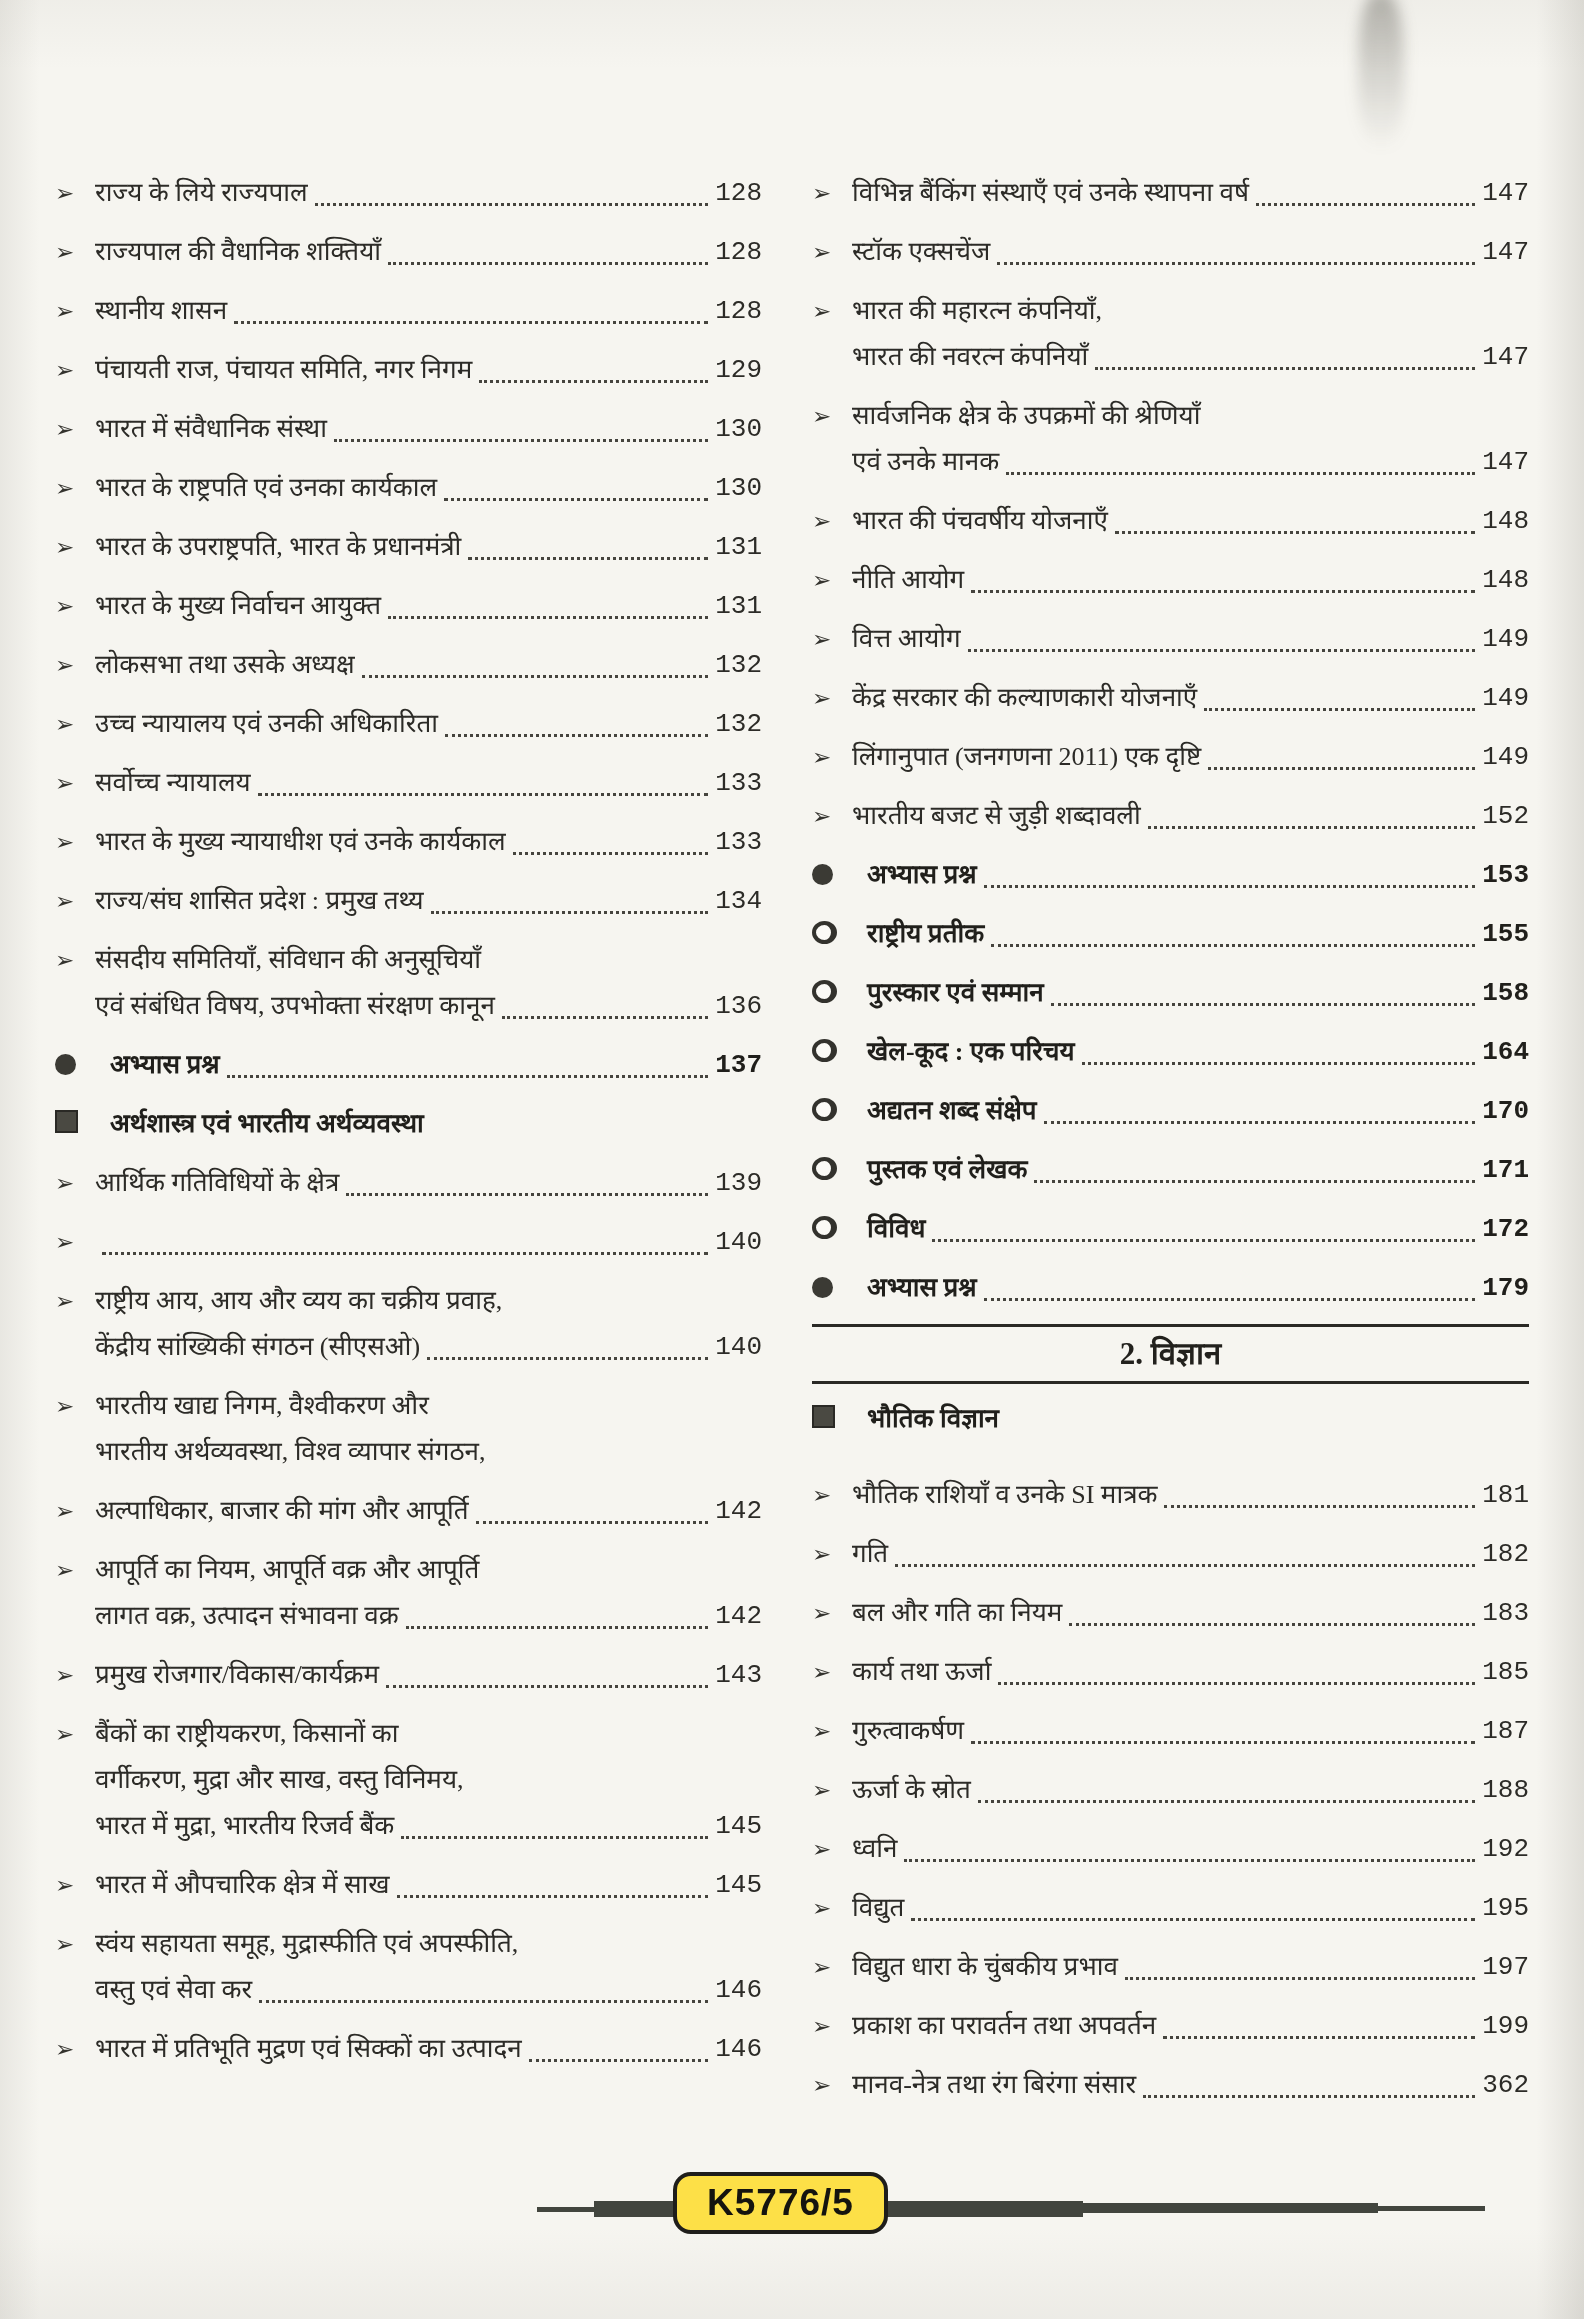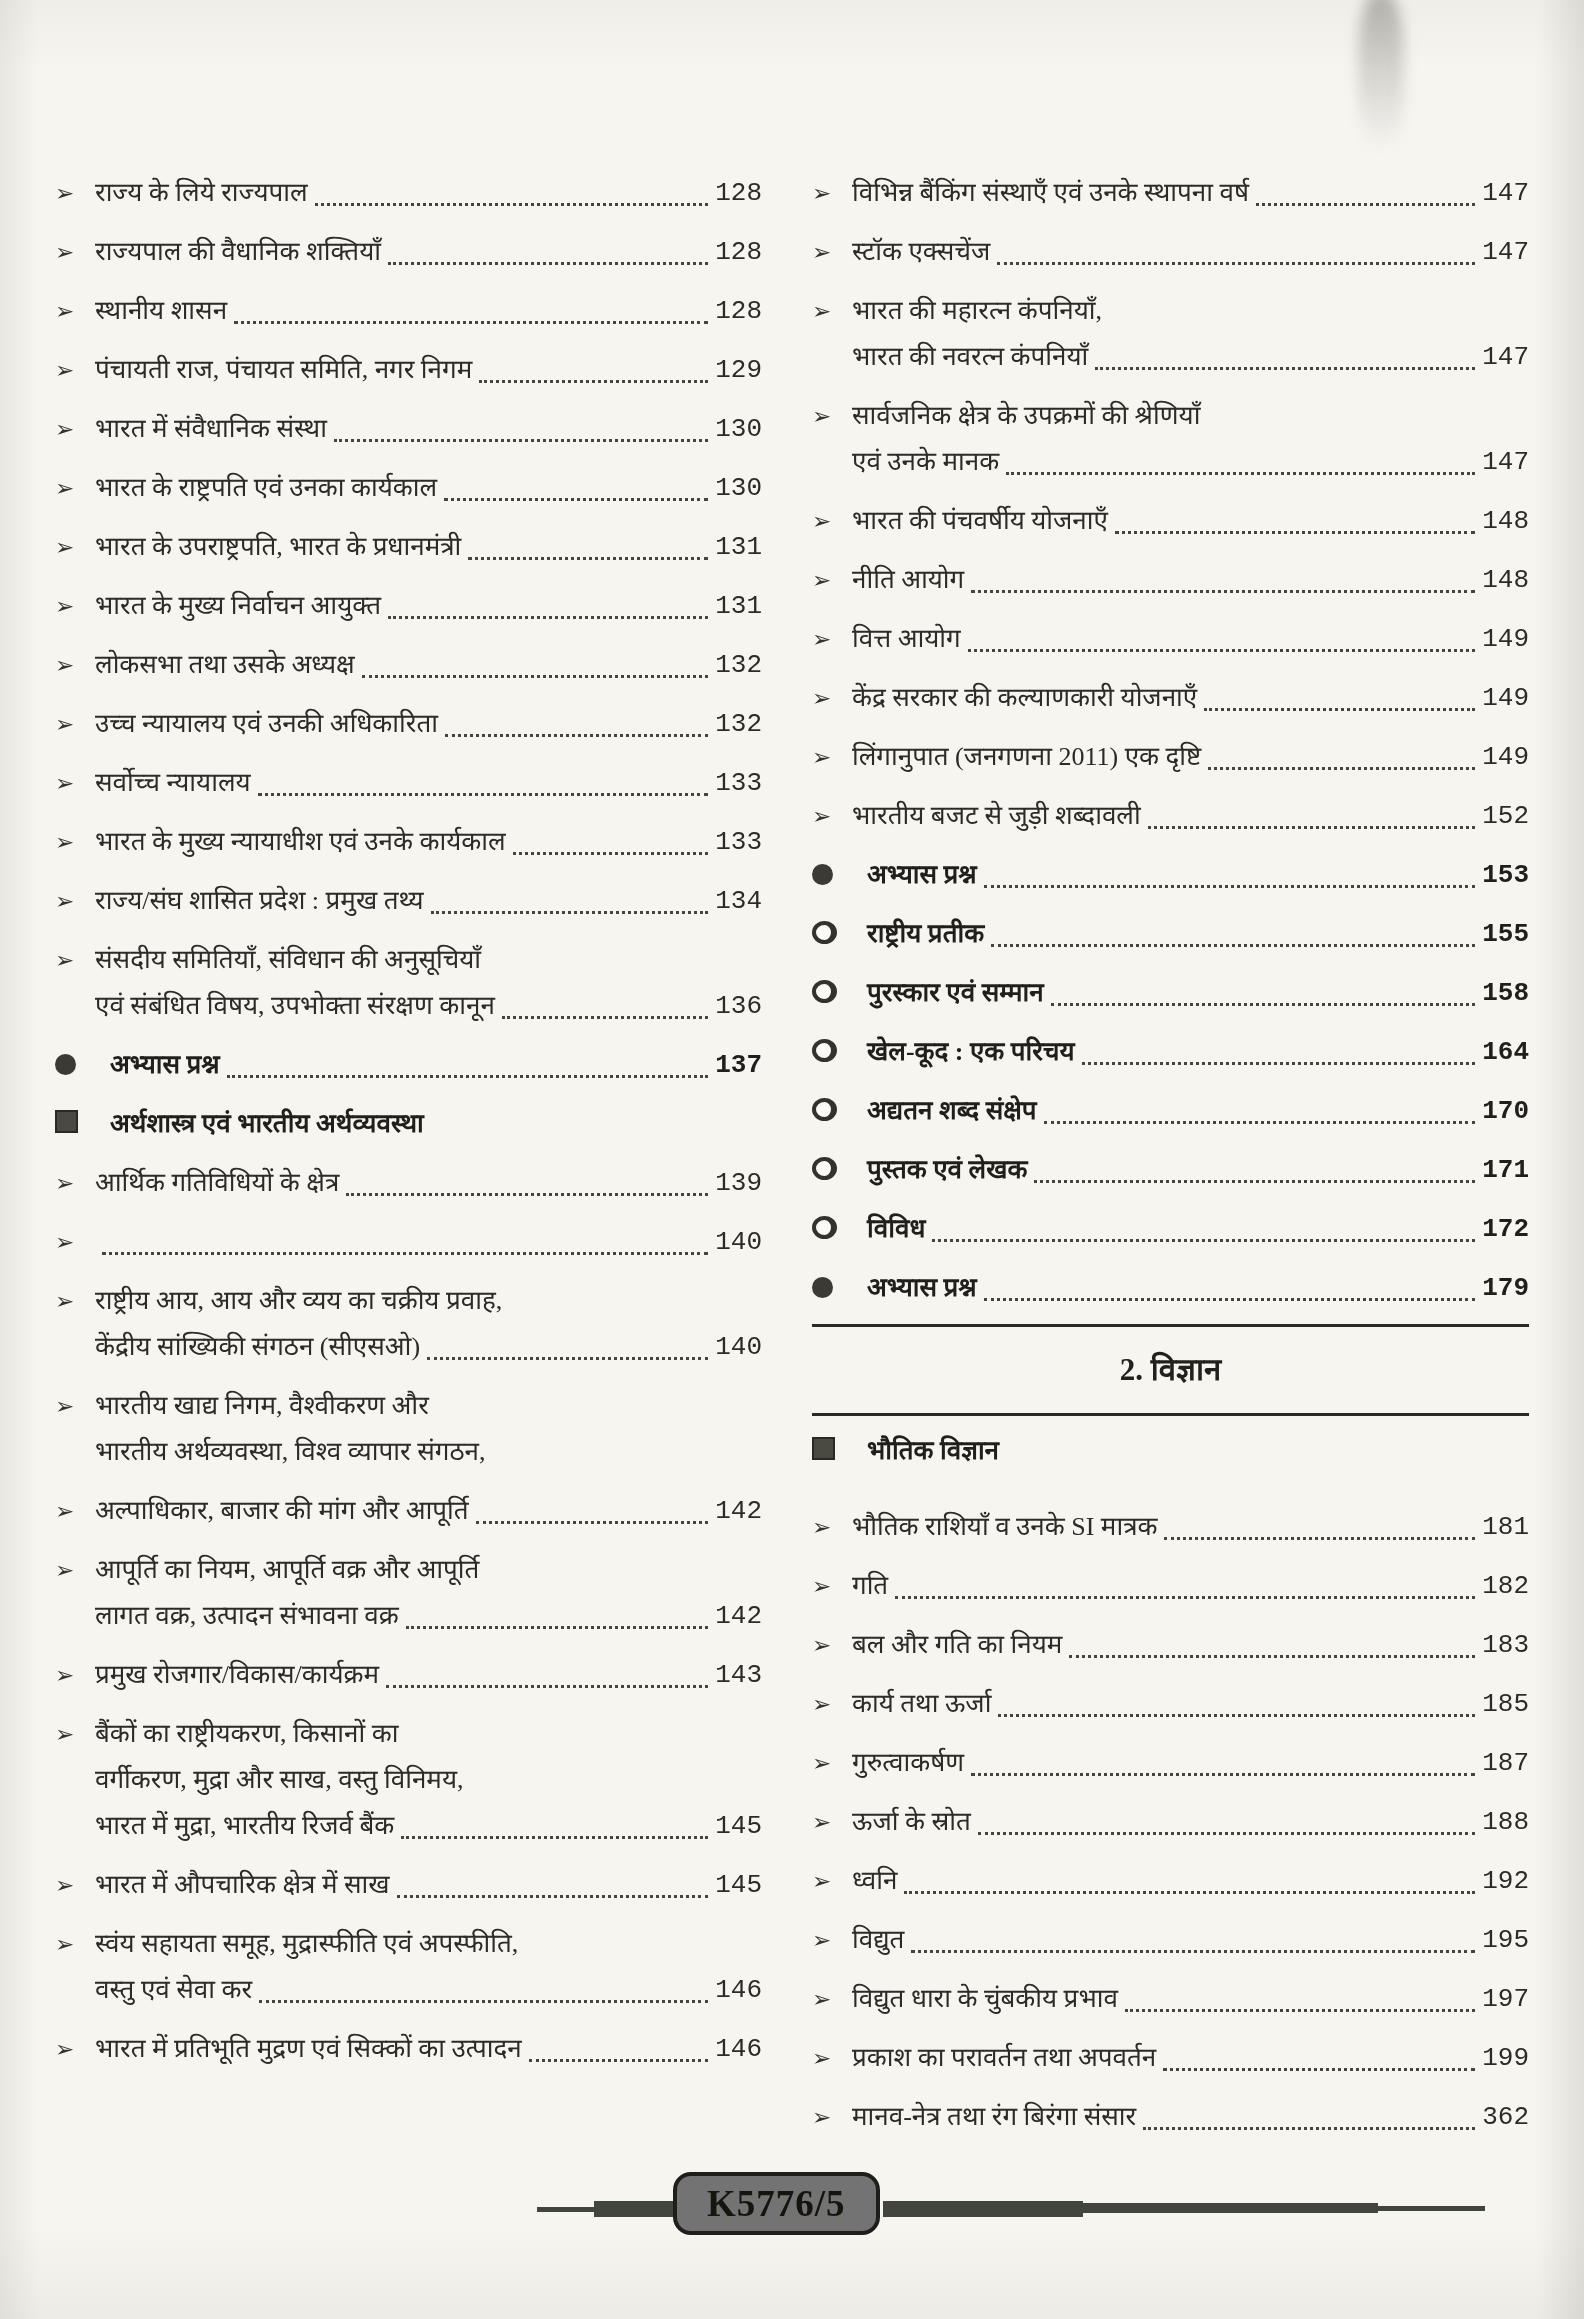--- a/index.html
+++ b/index.html
@@ -51,7 +51,7 @@
   .pg{margin-left:2px;color:#2c2b27;font-family:Liberation Mono, monospace;}
 
   .science-divider{border-top:3px solid #2a2925;border-bottom:3px solid #2a2925;margin:6px 0 12px;padding:3px 0;}
-  .science-divider h2{margin:16px;text-align:center;font-size:31px;line-height:48px;font-weight:bold;color:#22211d;}
+  .science-divider h2{margin:0;text-align:center;font-size:31px;line-height:48px;font-weight:bold;color:#22211d;}
 
   .footer{position:absolute;top:2170px;left:0;width:1584px;height:85px;}
   .bar{position:absolute;background:#42453e;}

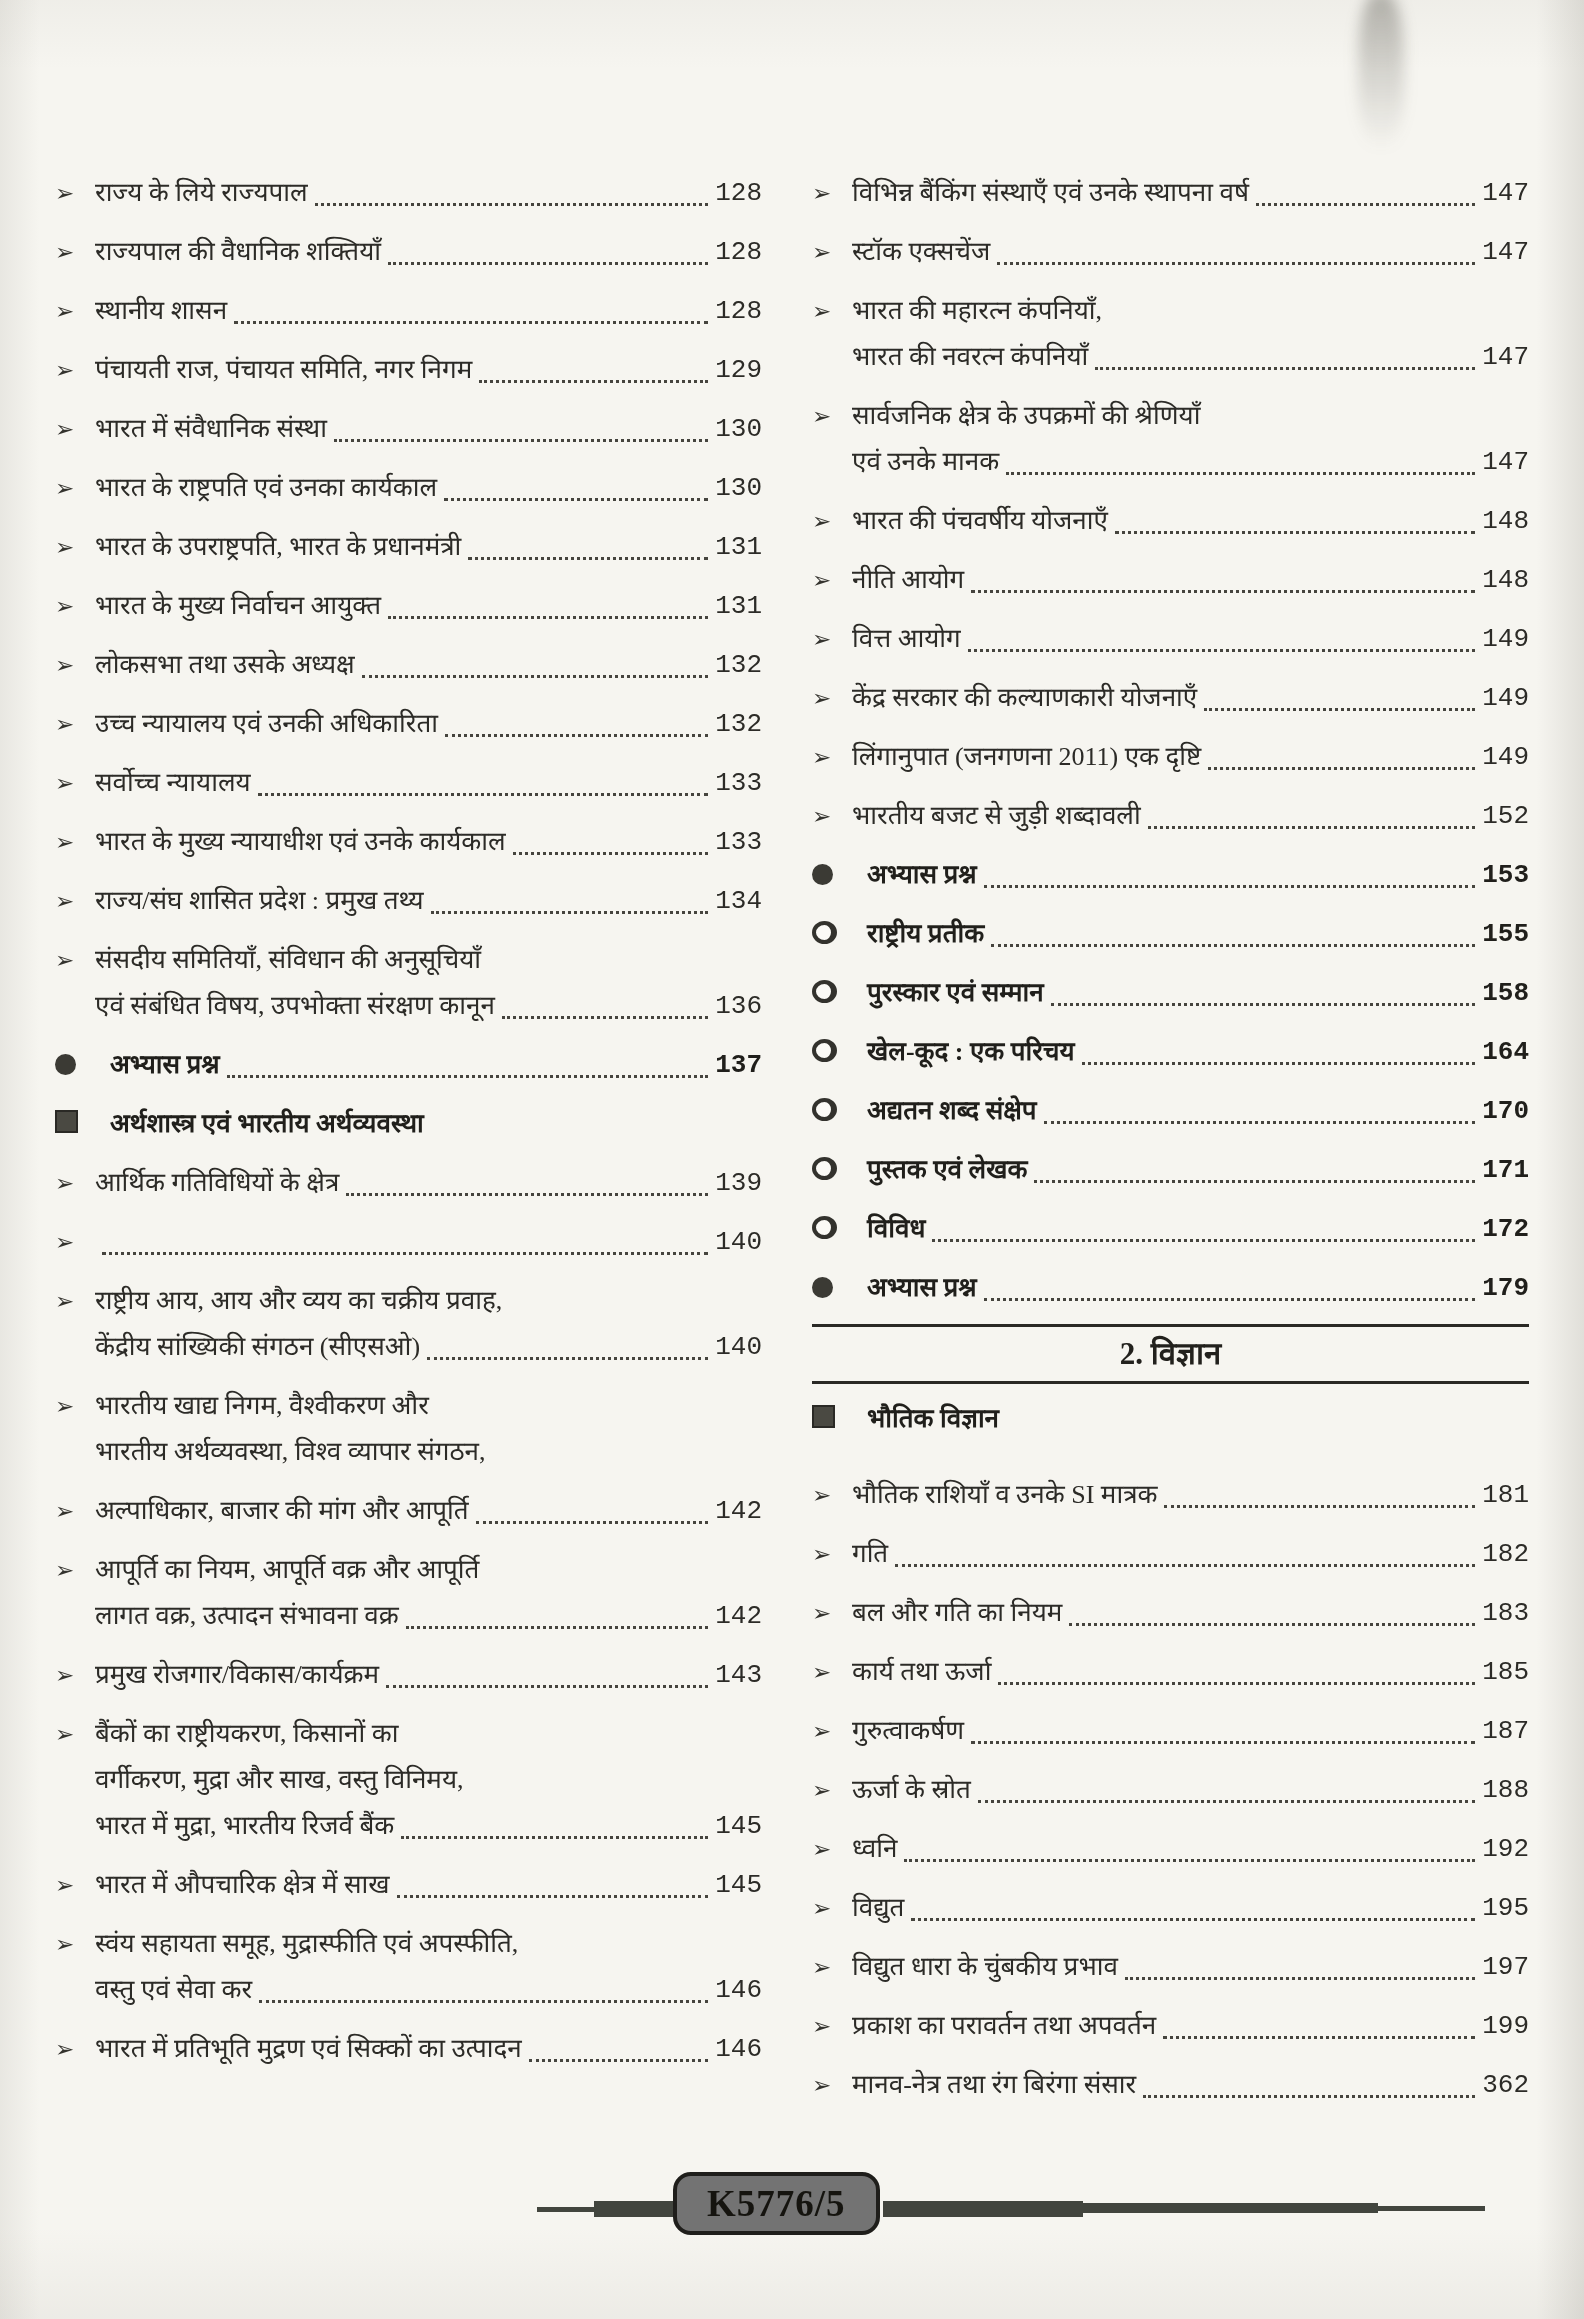--- a/index.html
+++ b/index.html
@@ -62,8 +62,8 @@
   .bar.r-thin2{left:1378px;top:36px;width:107px;height:5px;}
   .footer-box{
     position:absolute;left:673px;top:2px;padding:6px 30px;
-    background:#737373;border:4px solid #1f1e1b;border-radius:18px;
-    font-family:Liberation Serif, serif;
+    background:#fde047;border:4px solid #1f1e1b;border-radius:18px;
+    font-family:Liberation Sans, sans-serif;
     font-size:37px;font-weight:bold;letter-spacing:1px;color:#15140f;text-align:right;
   }
 </style>

